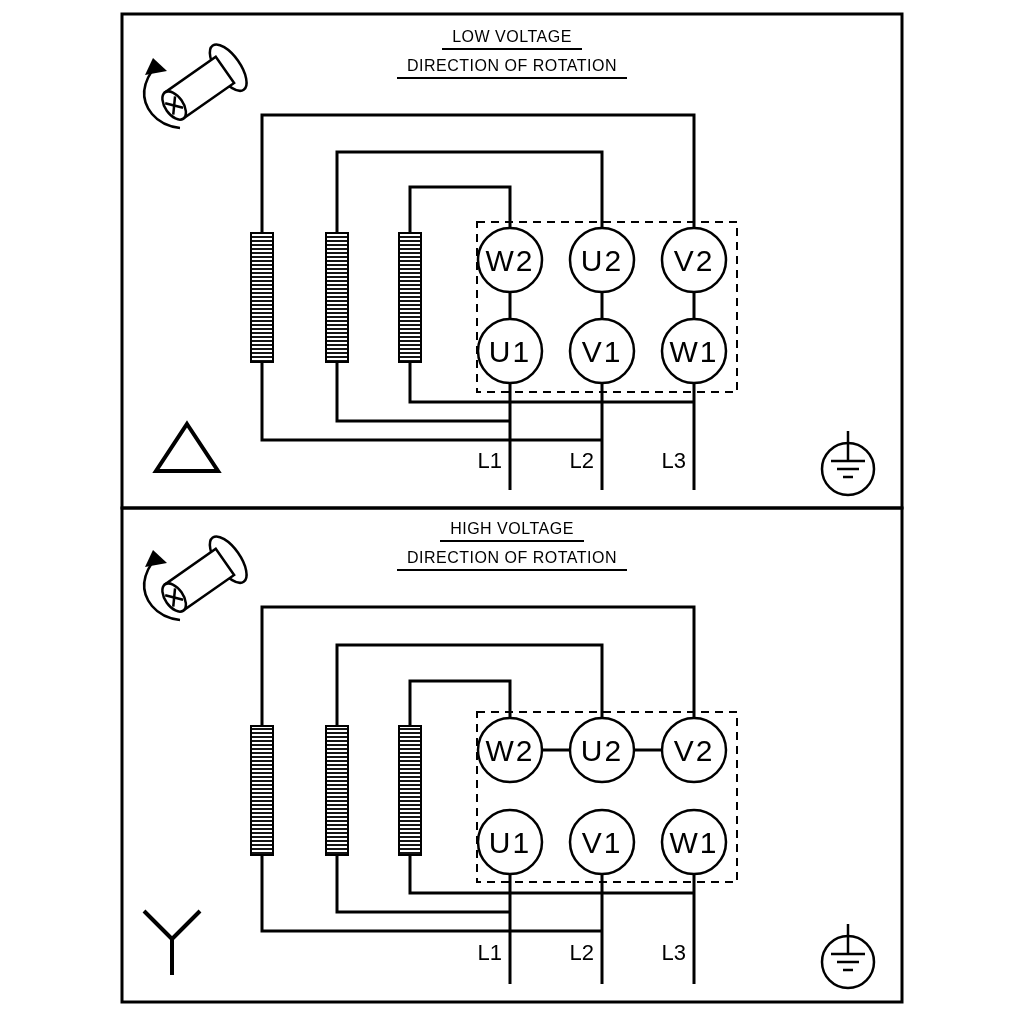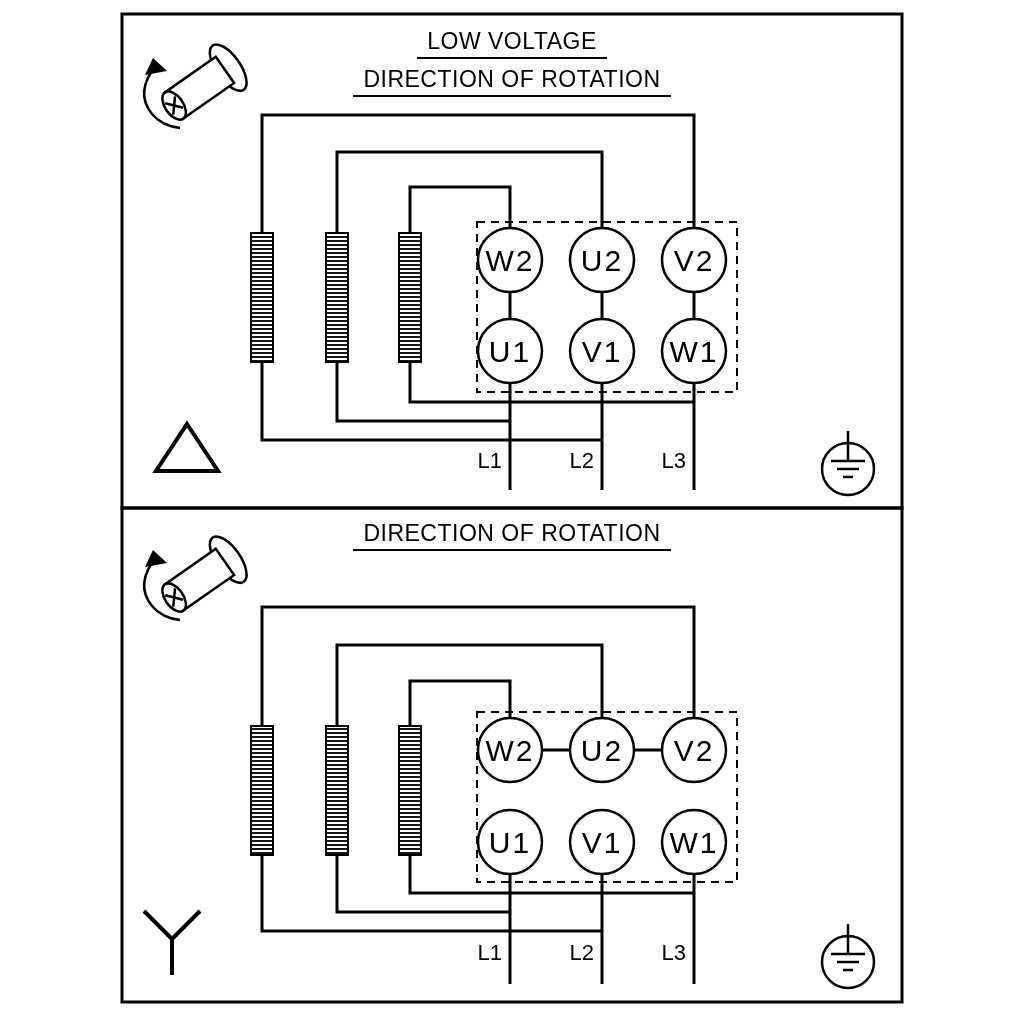--- a/index.html
+++ b/index.html
@@ -25,7 +25,7 @@
     display:flex; flex-direction:column; align-items:center; gap:7px;
   }
   .title-line {
-    font-size:23px; letter-spacing:0.5px; color:#000;
+    font-size:16px; letter-spacing:0.5px; color:#000;
     border-bottom:2px solid #000; padding:0 10px 2px; white-space:nowrap;
   }
 </style>

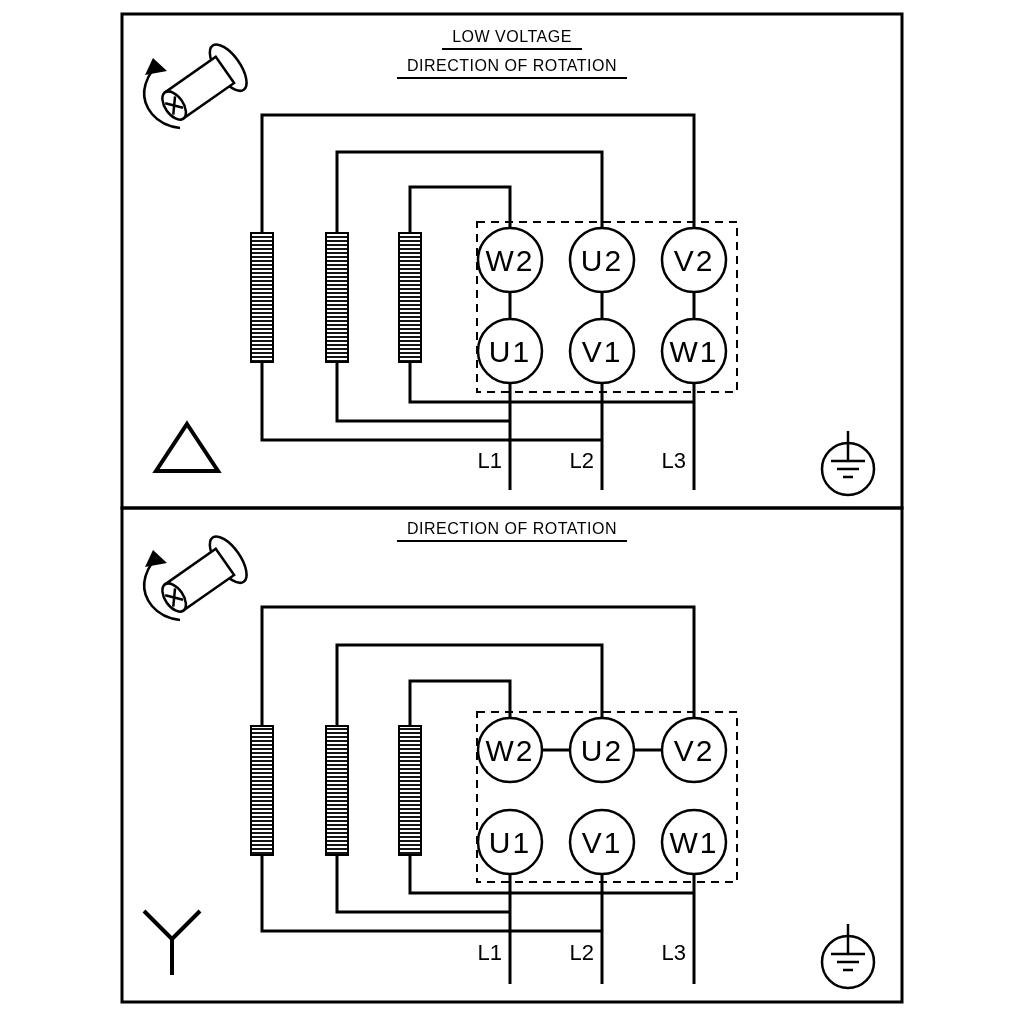--- a/index.html
+++ b/index.html
@@ -165,6 +165,7 @@
 </div>
 
 <div class="title-block" style="top:520px">
+  <div class="title-line">HIGH VOLTAGE</div>
   <div class="title-line">DIRECTION OF ROTATION</div>
 </div>
 

